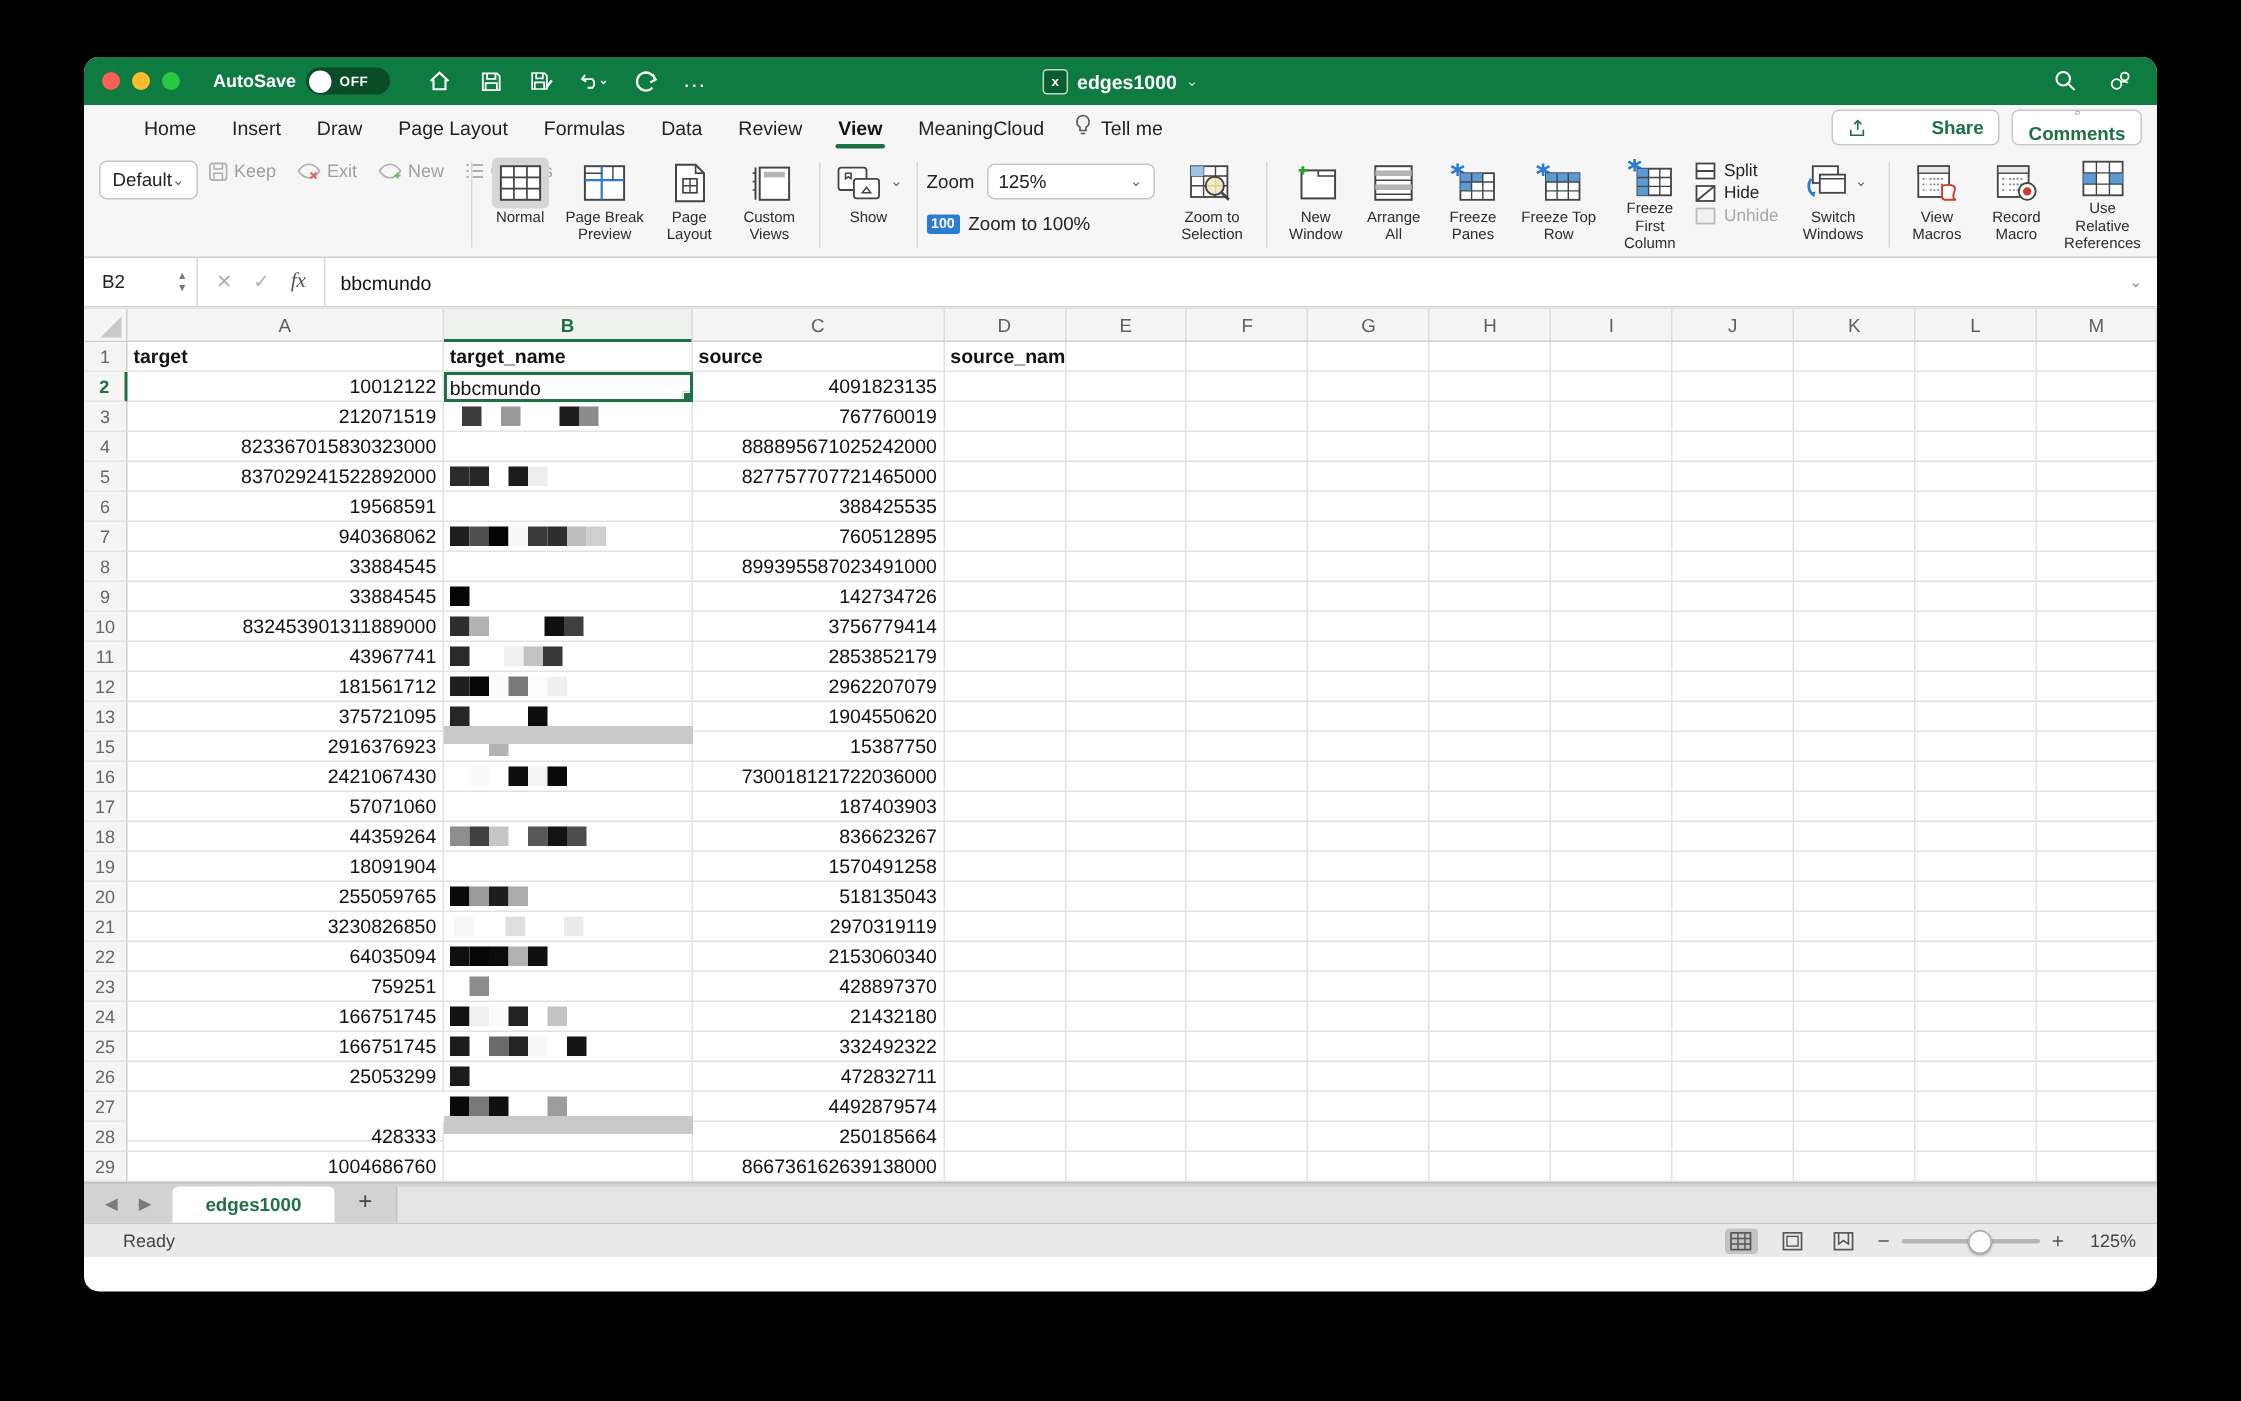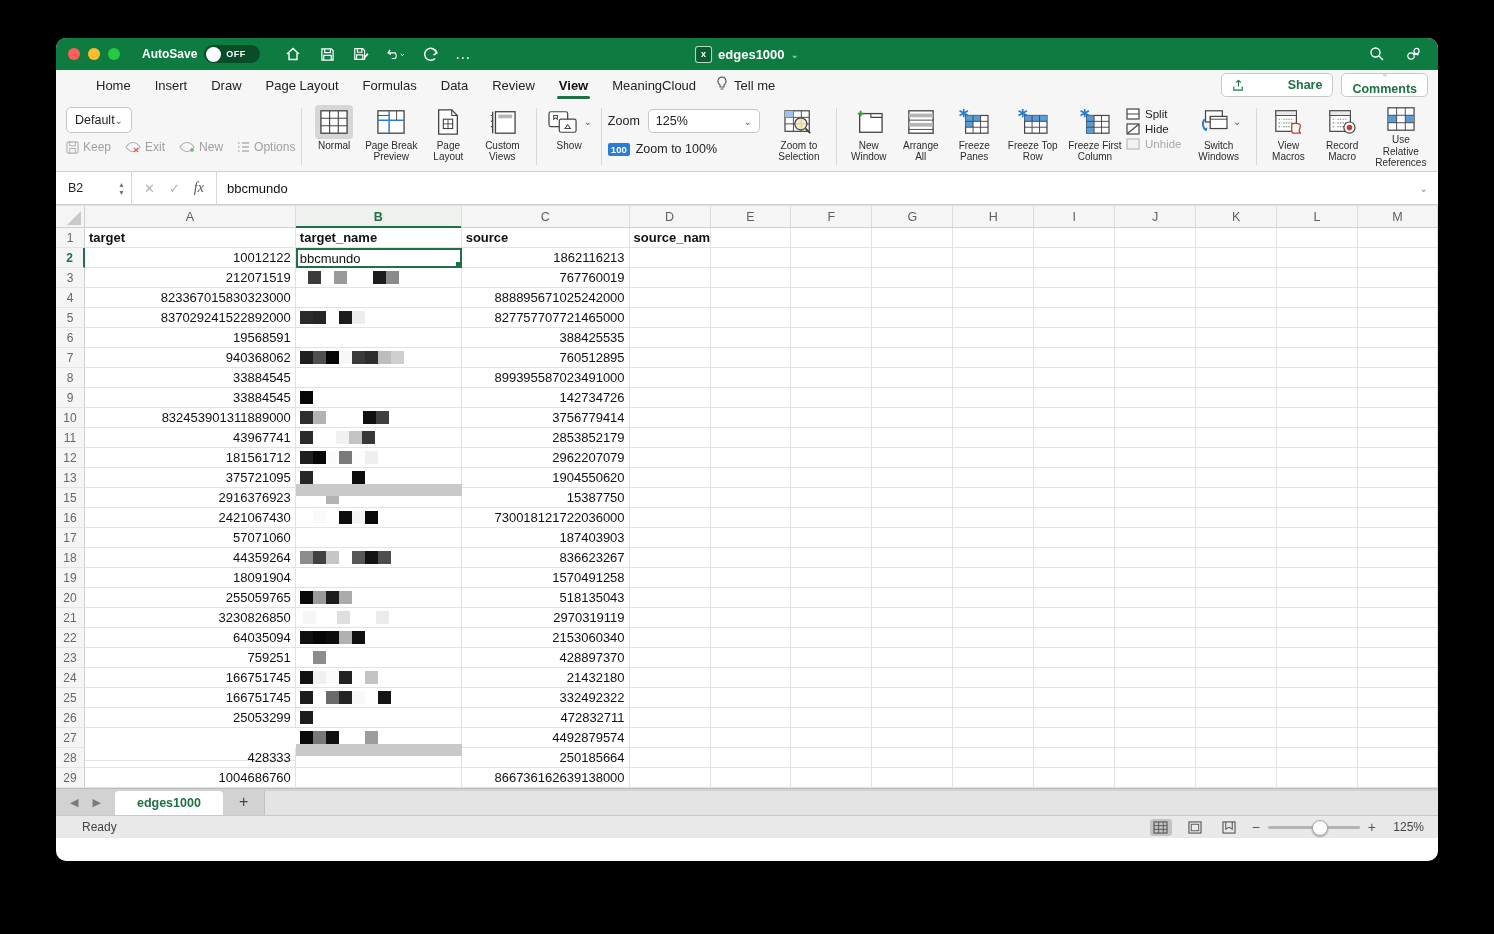--- a/index.html
+++ b/index.html
@@ -41,7 +41,7 @@
   .ribbon{height:72px;background:#f6f6f6;border-bottom:1px solid #cfcfcf;display:flex;align-items:stretch;padding:4px 6px 2px 10px;box-sizing:border-box;}
   .rgroup{display:flex;align-items:flex-start;}
   .rdivider{width:1px;background:#d8d8d8;margin:4px 6px;}
-  .sheetview{display:flex;flex-direction:column;gap:7px;width:242px;padding-top:3px;}
+  .sheetview{display:flex;flex-direction:row;gap:7px;width:242px;padding-top:3px;}
   .dropdown{height:24px;border:1px solid #c6c6c6;border-radius:5px;background:#fff;display:flex;align-items:center;
     padding:0 8px;font-size:12.5px;color:#222;justify-content:space-between;}
   .chev{color:#666;font-size:10px;}

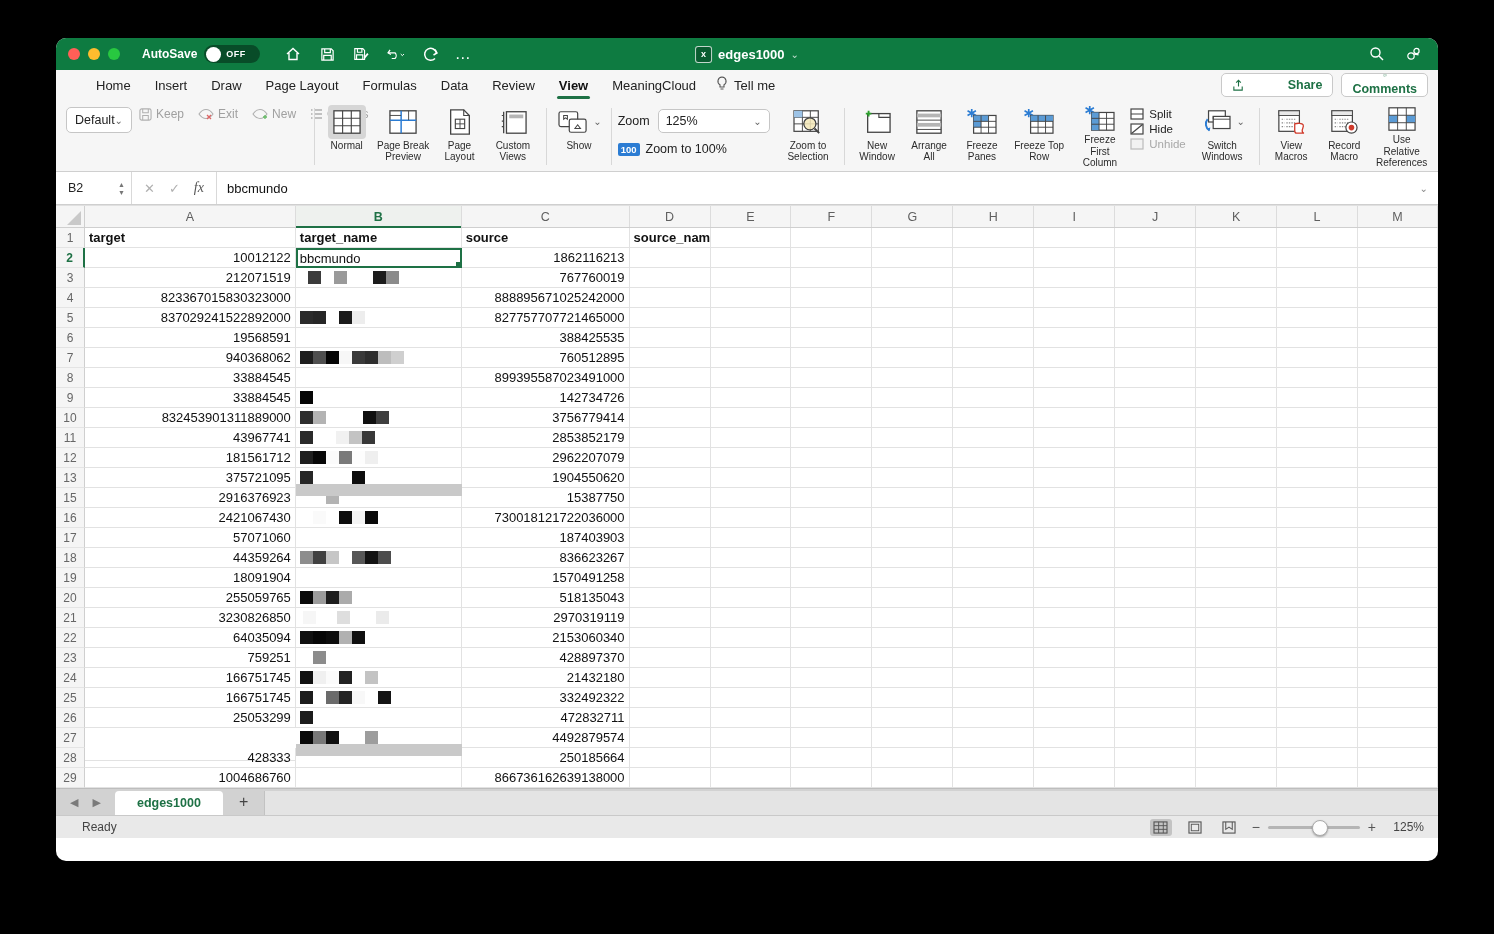--- a/index.html
+++ b/index.html
@@ -557,7 +557,7 @@
           <div class="gut active">2</div>
           <div class="cell num" style="width: 211px;">10012122</div>
           <div class="cell activecell" style="width: 166px;">bbcmundo<div class="fillhandle"></div></div>
-          <div class="cell num" style="width: 168px;">1862116213</div>
+          <div class="cell num" style="width: 168px;">4091823135</div>
           <div class="cell " style="width: 81px;"></div>
           <div class="cell " style="width: 81px;"></div>
           <div class="cell " style="width: 81px;"></div>

